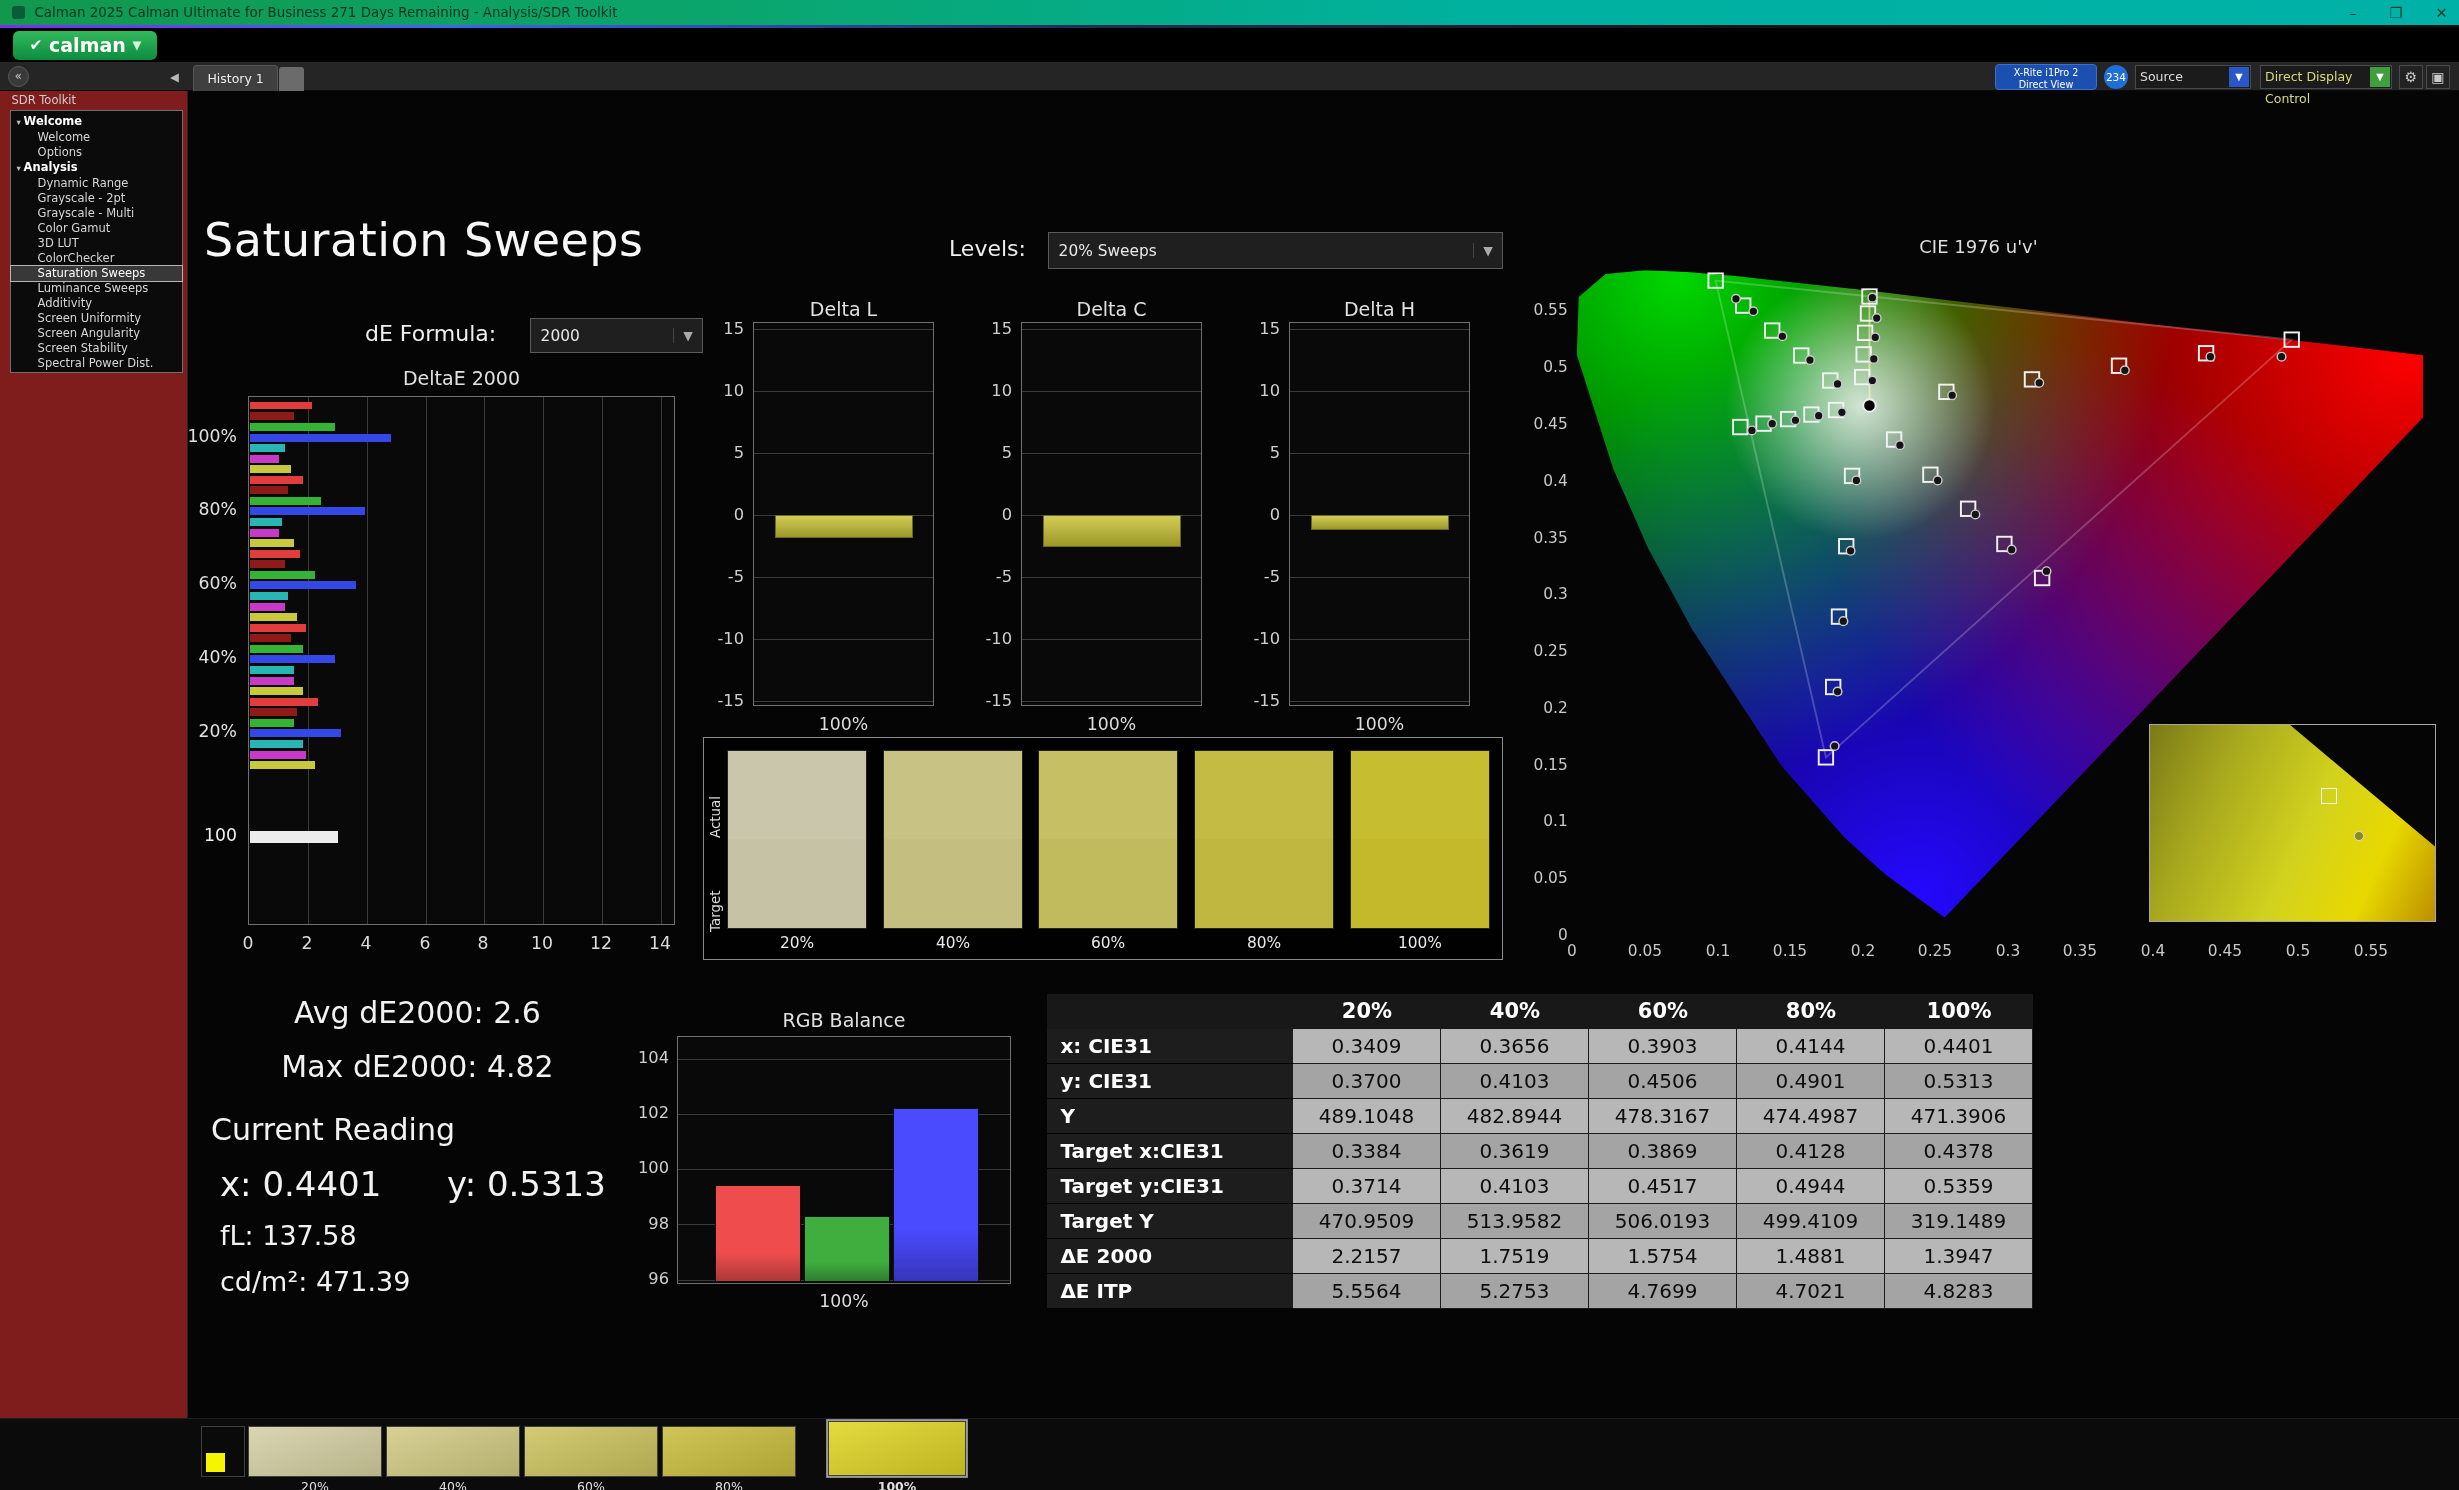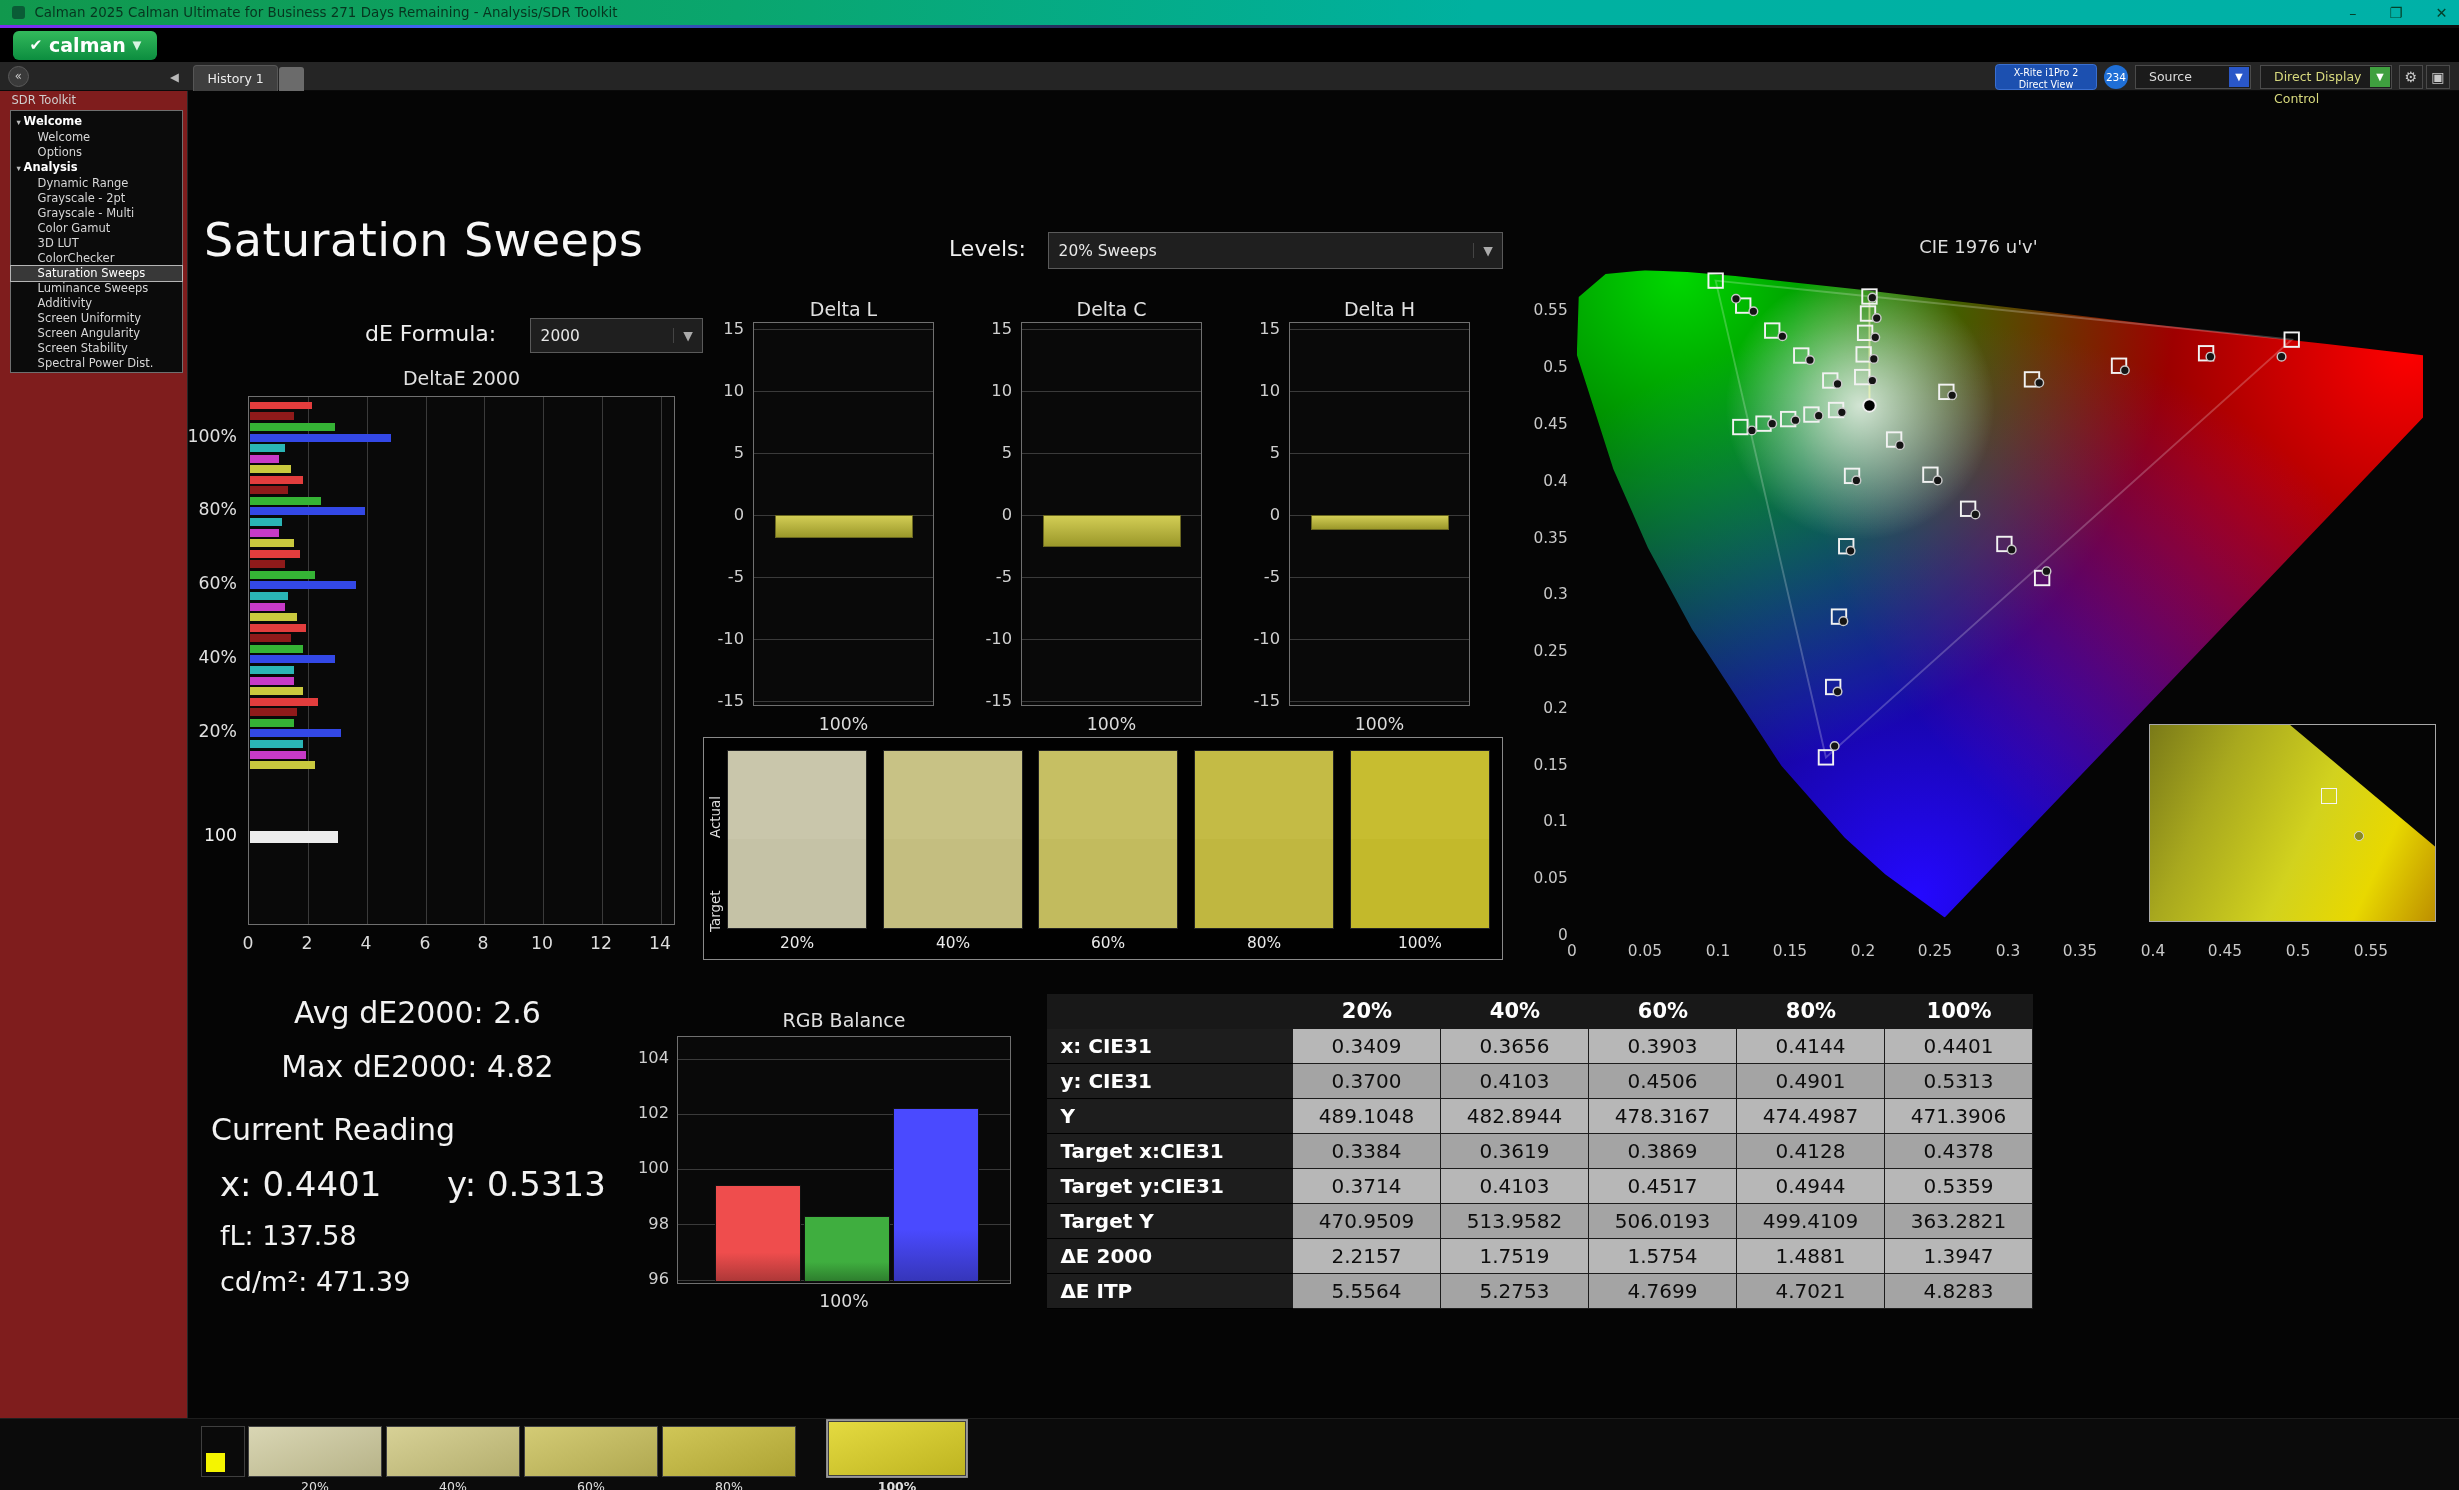--- a/index.html
+++ b/index.html
@@ -31,7 +31,7 @@
 #plus-tab{position:absolute;left:279px;top:4.8px;width:25px;height:24px;background:#6b6b6b;border-radius:2.9px 2.9px 0 0;}
 #meter-btn{position:absolute;left:1995px;top:1.9px;width:102px;height:26px;background:#1c50b0;border:1px solid #3a6fd0;border-radius:3.8px;color:#fff;font-size:9.6px;line-height:1.25;text-align:center;padding-top:1.9px;}
 #meter-badge{position:absolute;left:2104px;top:2.9px;width:24px;height:24px;border-radius:50%;background:#1f6fd6;color:#fff;font-size:10.6px;text-align:center;line-height:24px;}
-.bar-dd{position:absolute;top:2.9px;height:24px;background:#1b1b1b;border:1px solid #4b4b4b;font-size:12.5px;color:#ddd;line-height:22px;padding-left:13px;}
+.bar-dd{position:absolute;top:2.9px;height:24px;background:#1b1b1b;border:1px solid #4b4b4b;font-size:12.5px;color:#ddd;line-height:22px;padding-left:4px;}
 #source-dd{left:2135px;width:116px;}
 #display-dd{left:2260px;width:132px;color:#d8da7e;}
 .dd-block{position:absolute;right:1px;top:1px;bottom:1px;width:20px;display:flex;align-items:center;justify-content:center;font-size:9.6px;color:#fff;}

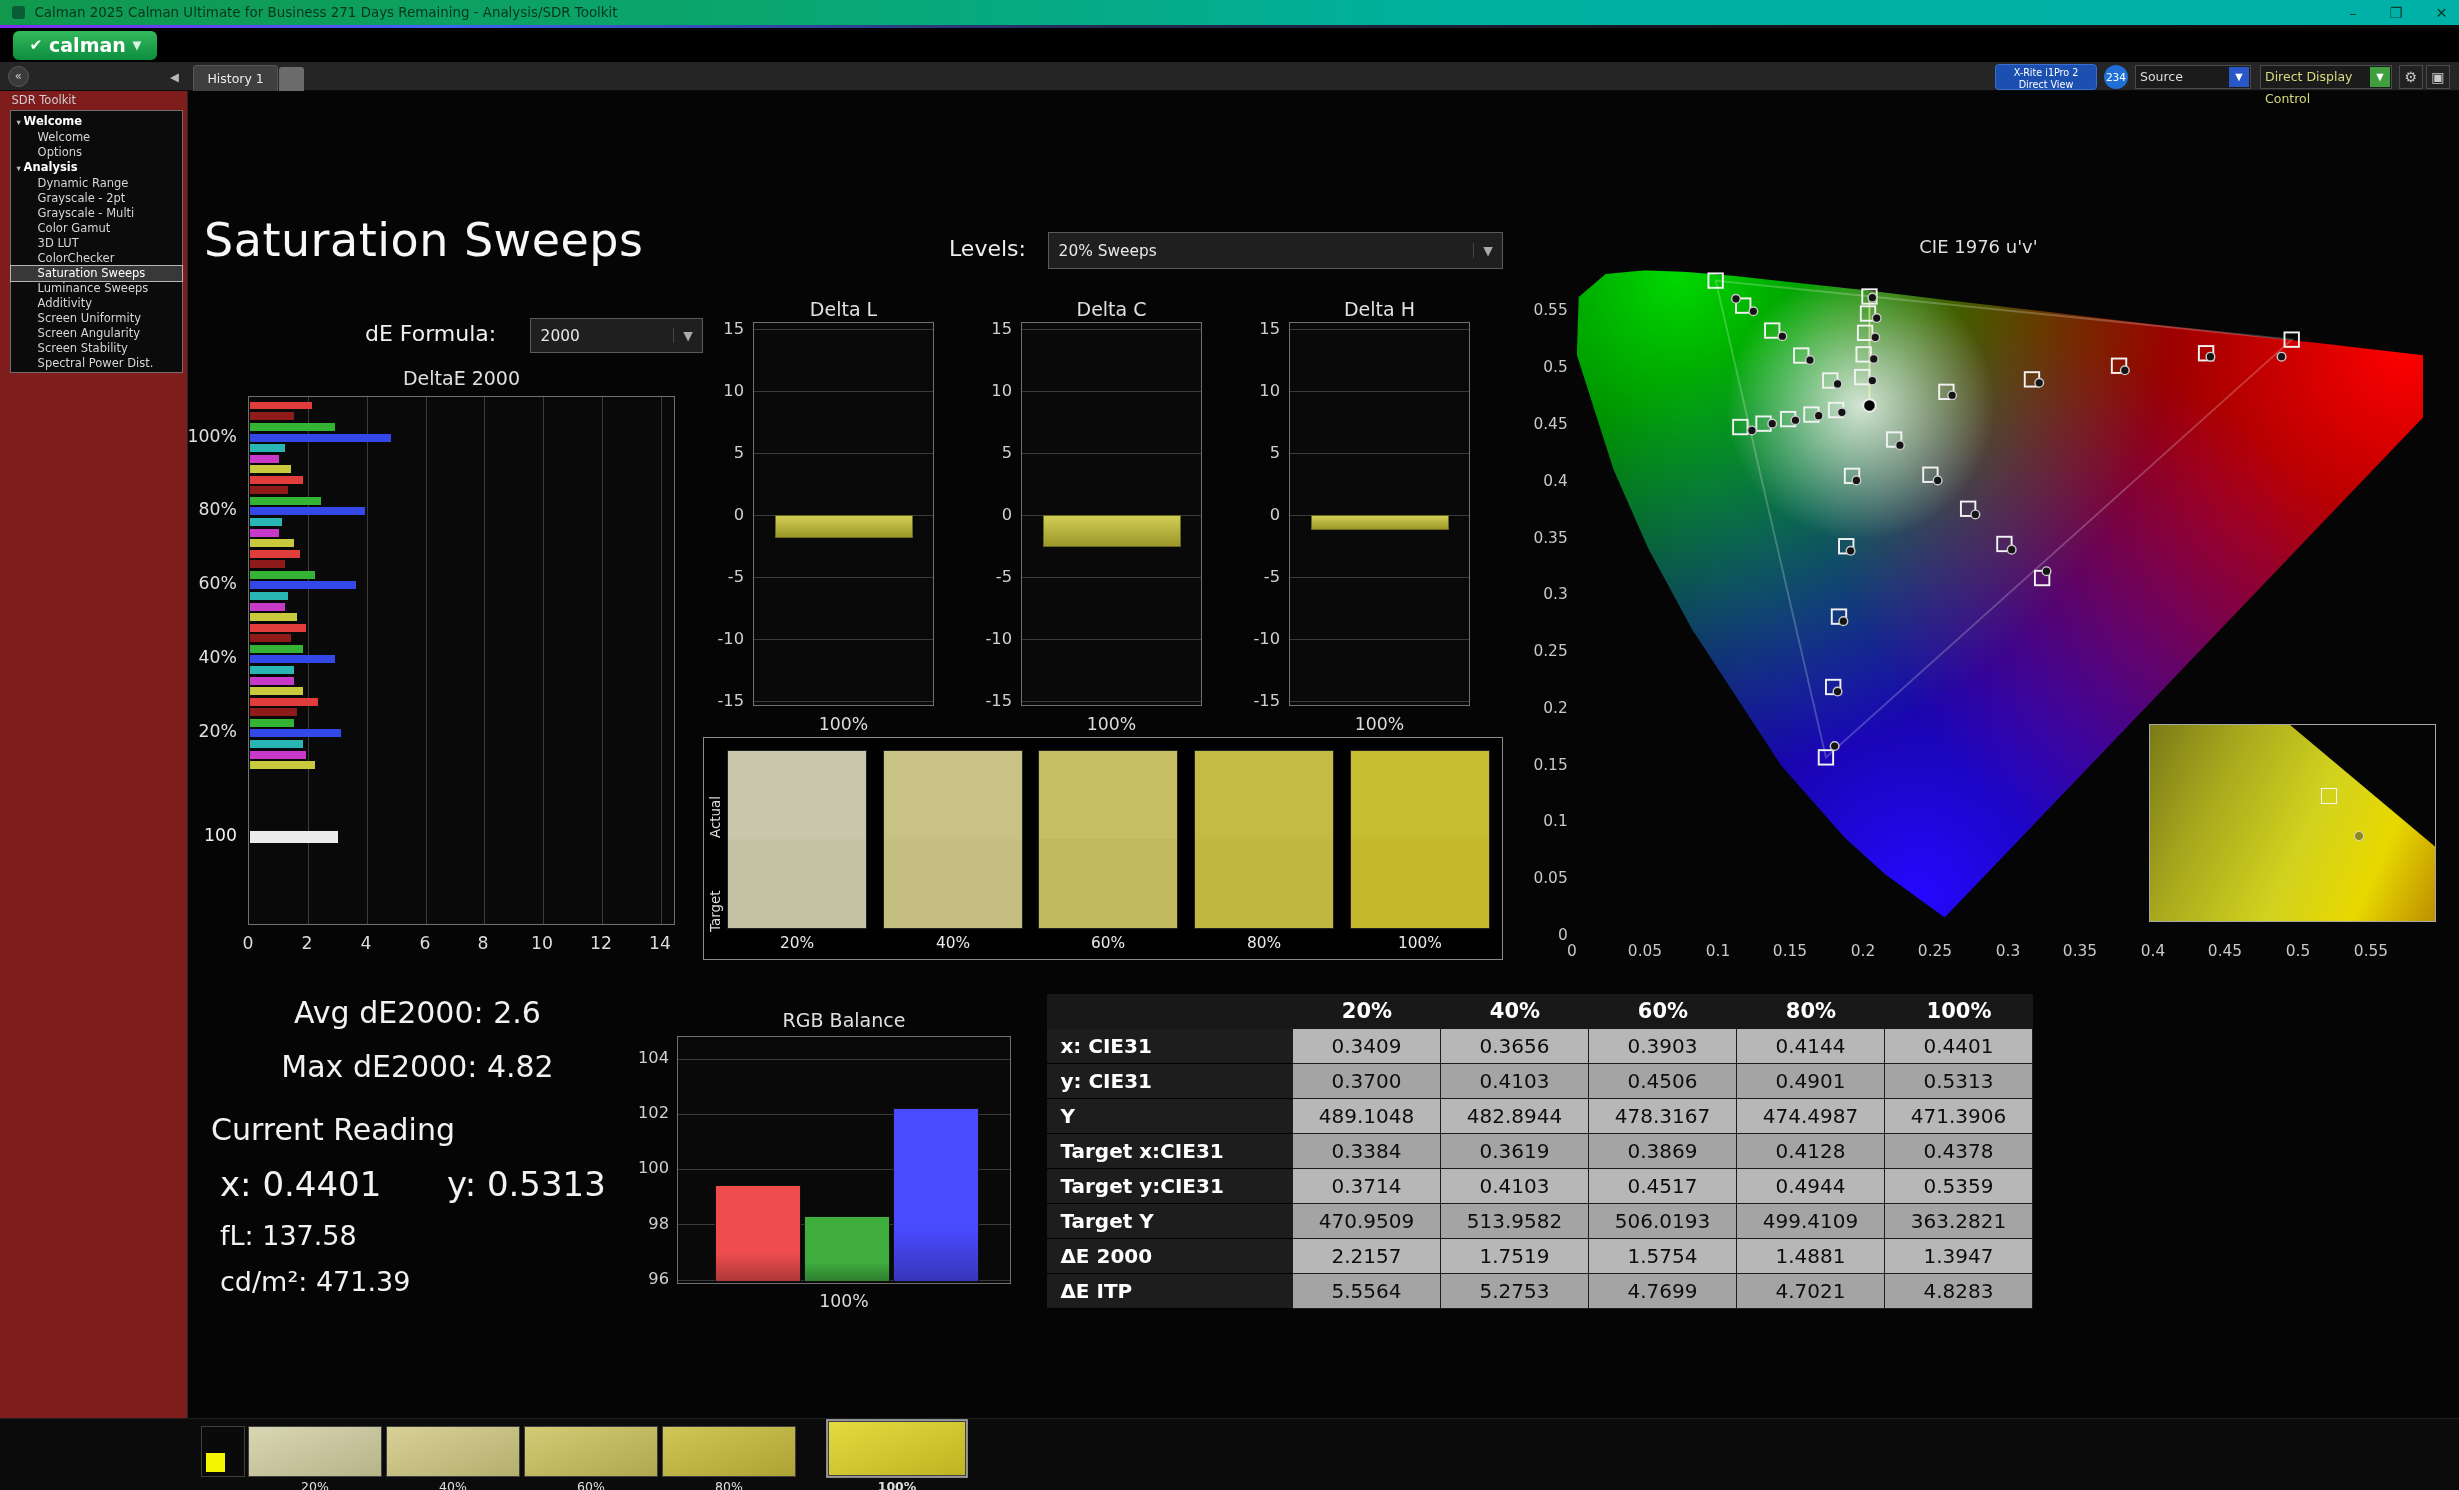--- a/index.html
+++ b/index.html
@@ -573,7 +573,7 @@
       <div class="tcell dark">513.9582</div>
       <div class="tcell dark">506.0193</div>
       <div class="tcell dark">499.4109</div>
-      <div class="tcell dark">363.2821</div>
+      <div class="tcell dark">319.1489</div>
       <div class="tlabel">ΔE 2000</div>
       <div class="tcell light">2.2157</div>
       <div class="tcell light">1.7519</div>

